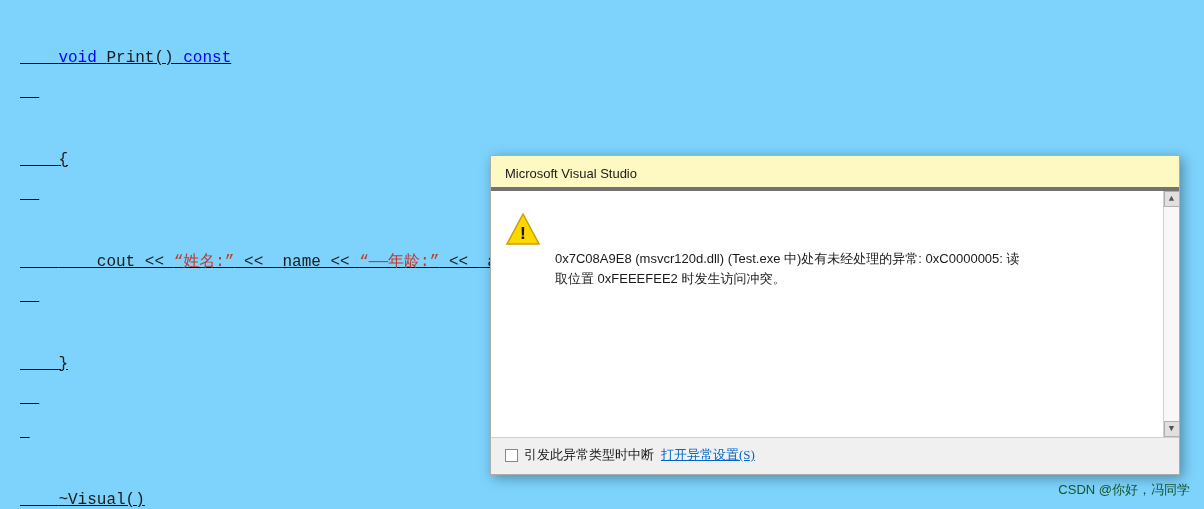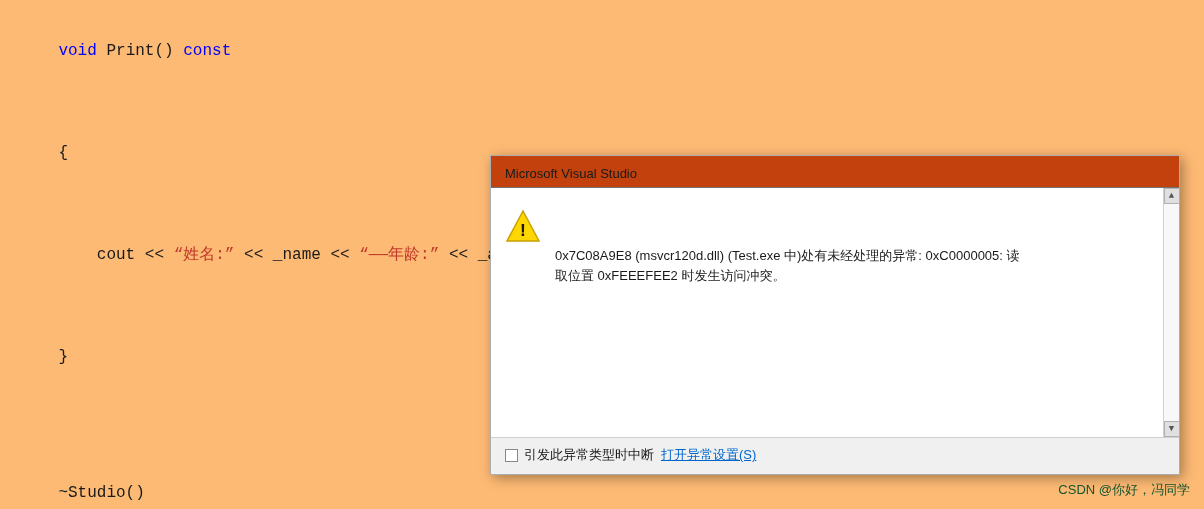--- a/index.html
+++ b/index.html
@@ -17,9 +17,10 @@
       position: absolute;
       top: 0; left: 0;
       width: 100%; height: 100%;
-      background: #fdba74;
-      padding: 0 20px;
+      background: #7dd3fc;
+      padding: 7px 20px;
       overflow: hidden;
+      text-decoration: underline;
     }
 
     .code-line {

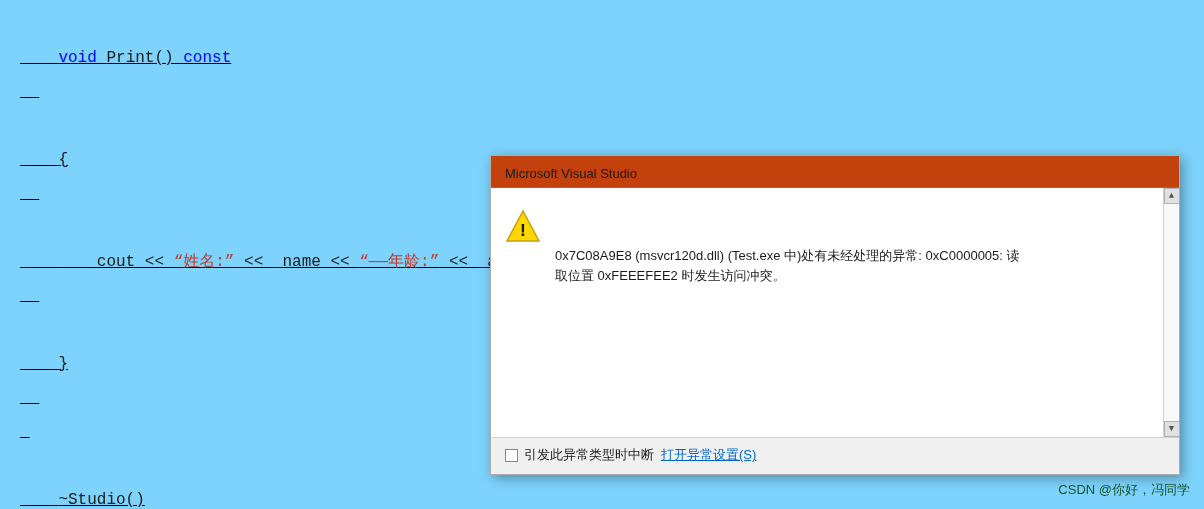--- a/index.html
+++ b/index.html
@@ -48,12 +48,12 @@
     }
 
     .dialog-titlebar {
-      background: #c2410c;
+      background: #fef9c3;
       padding: 10px 14px 6px 14px;
       font-family: 'Segoe UI', Arial, sans-serif;
       font-size: 13px;
       color: #1a1a1a;
-      border-bottom: 1px solid #737373;
+      border-bottom: 4px solid #737373;
       font-weight: normal;
     }
 

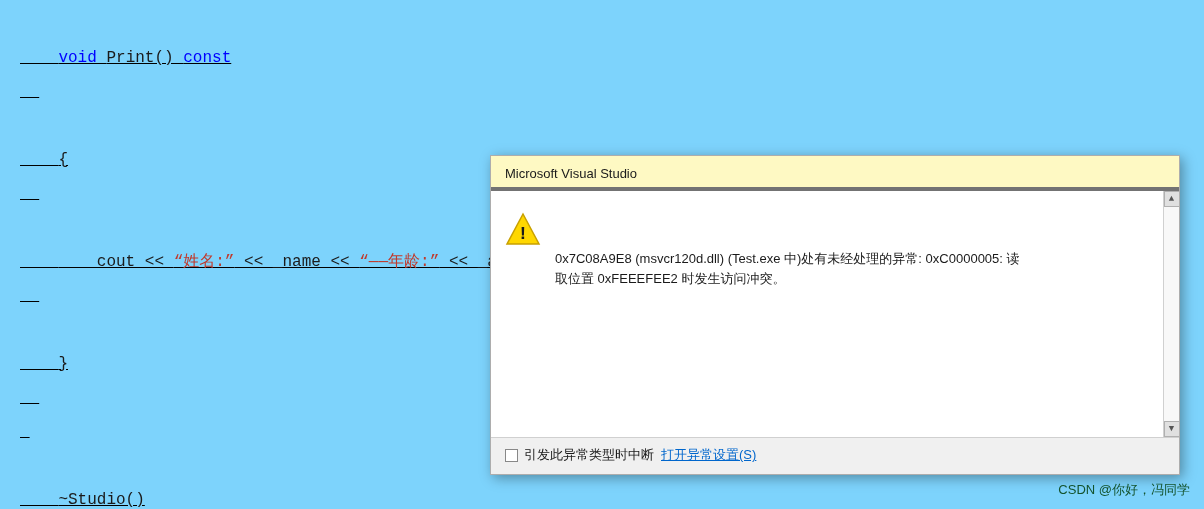--- a/index.html
+++ b/index.html
@@ -141,7 +141,7 @@
     }
 
     .dialog-link {
-      font-family: Liberation Sans, sans-serif;
+      font-family: Liberation Serif, serif;
       font-size: 13px;
       color: #0066cc;
       text-decoration: underline;

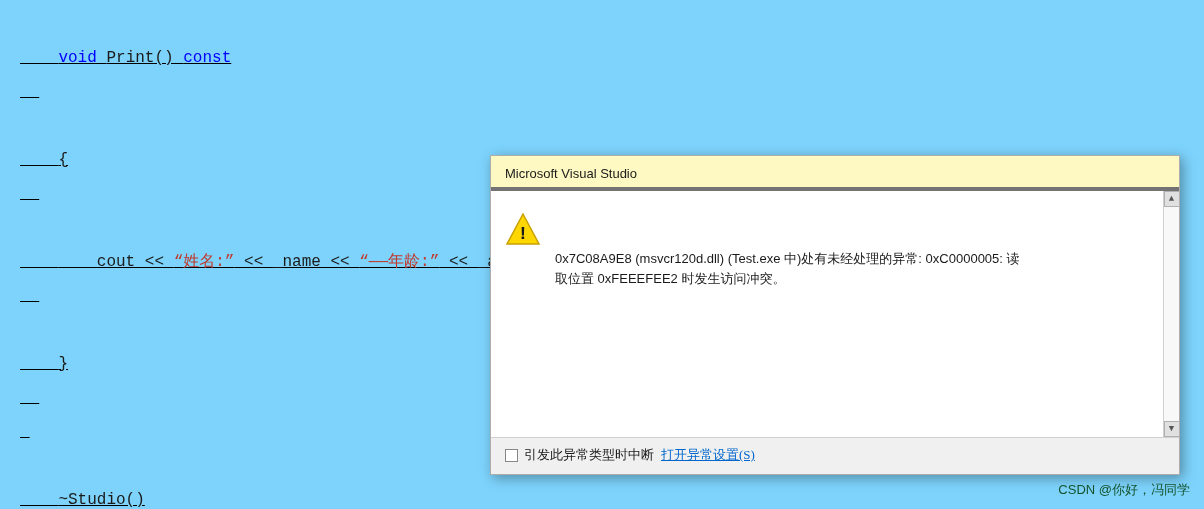--- a/index.html
+++ b/index.html
@@ -184,7 +184,7 @@
   <div class="code-line">&nbsp;</div>
 
   <div class="code-line">
-    <span class="kw-black">~Studio()</span>
+    <span class="kw-black">~Visual()</span>
   </div>
 
 </div>

